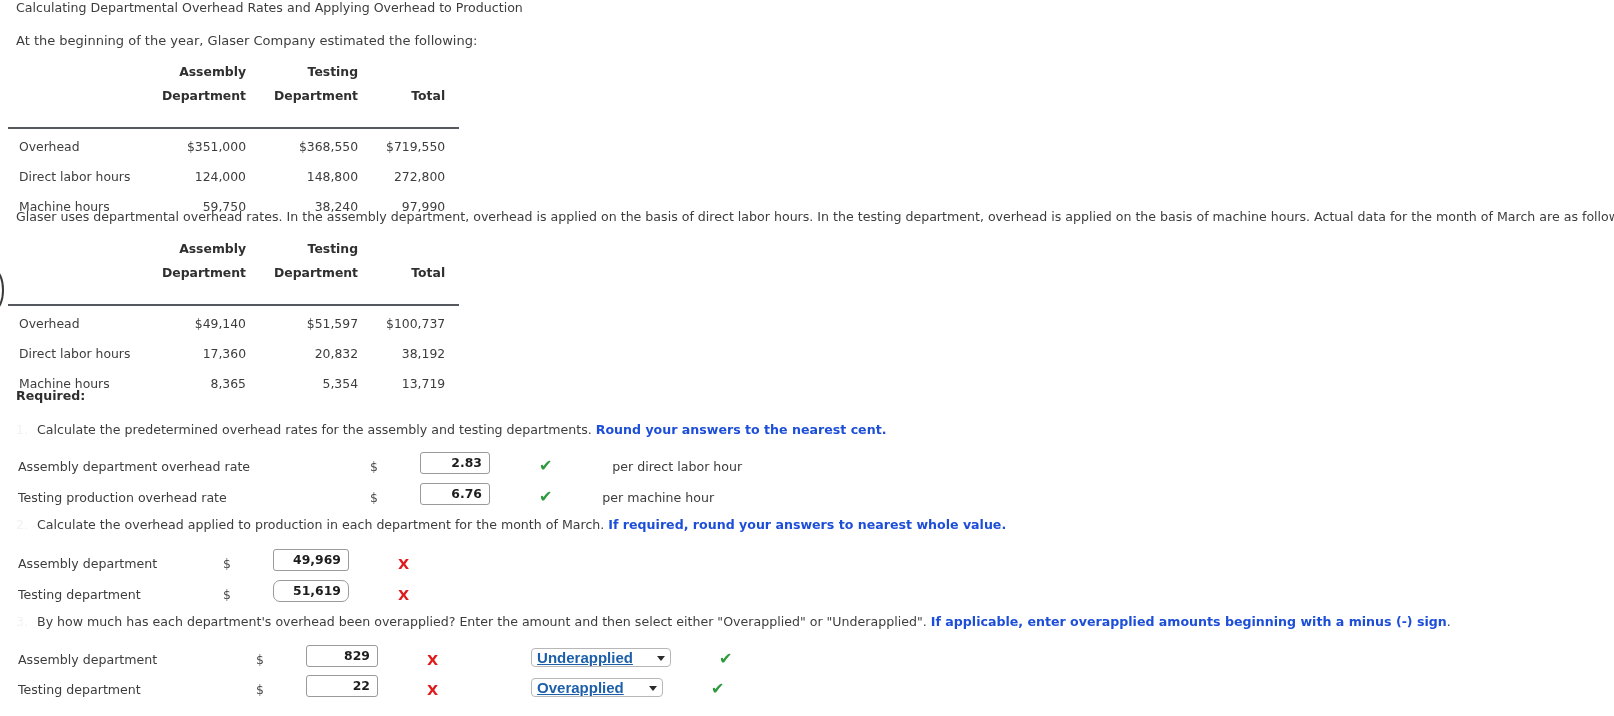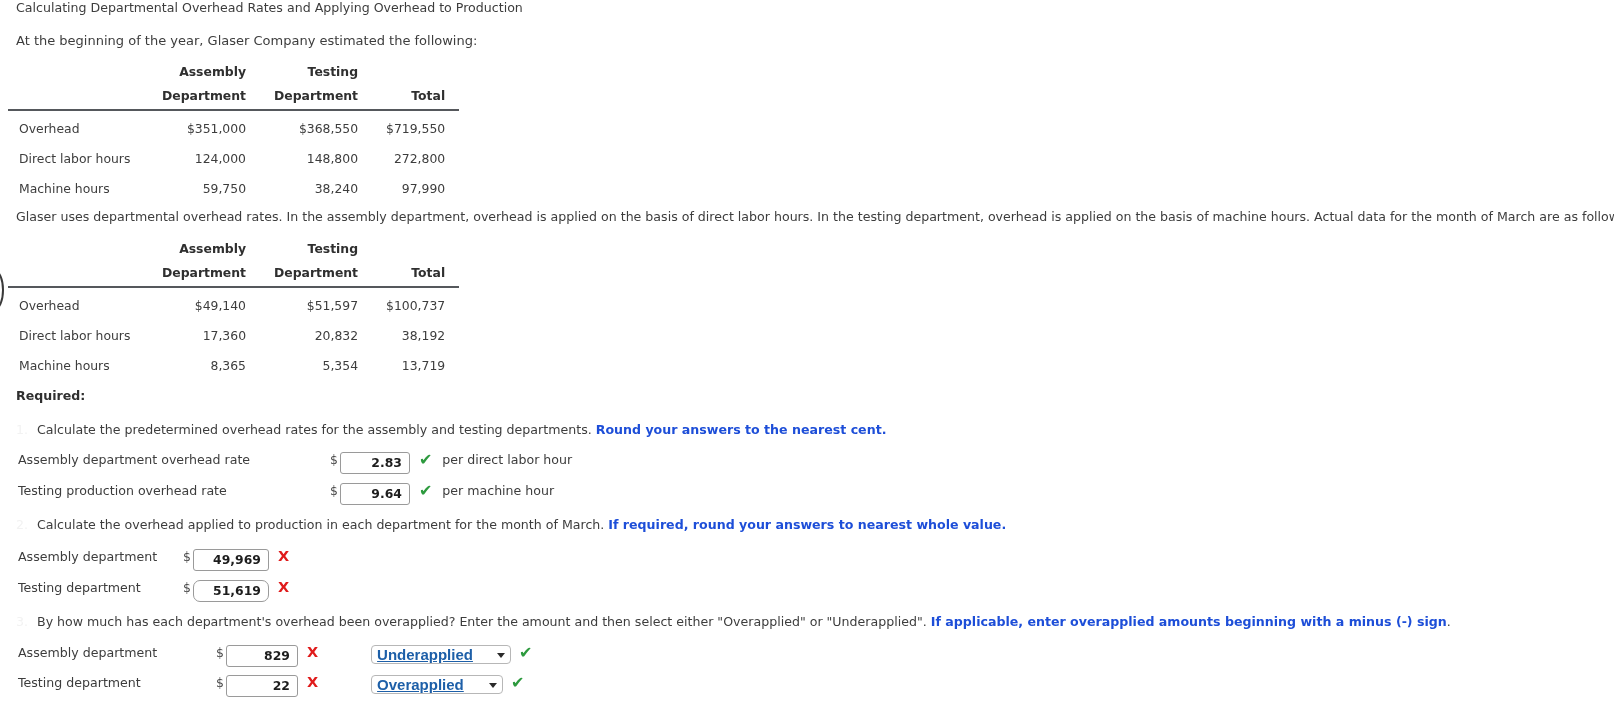--- a/index.html
+++ b/index.html
@@ -66,7 +66,7 @@
   .data-table th.spacer { width: 140px; }
   .data-table thead tr.hdr-2 th {
     border-bottom: 2px solid #55585c;
-    padding-bottom: 2px;
+    padding-bottom: 20px;
   }
   .data-table thead tr.hdr-1 th { padding-bottom: 0px; }
 

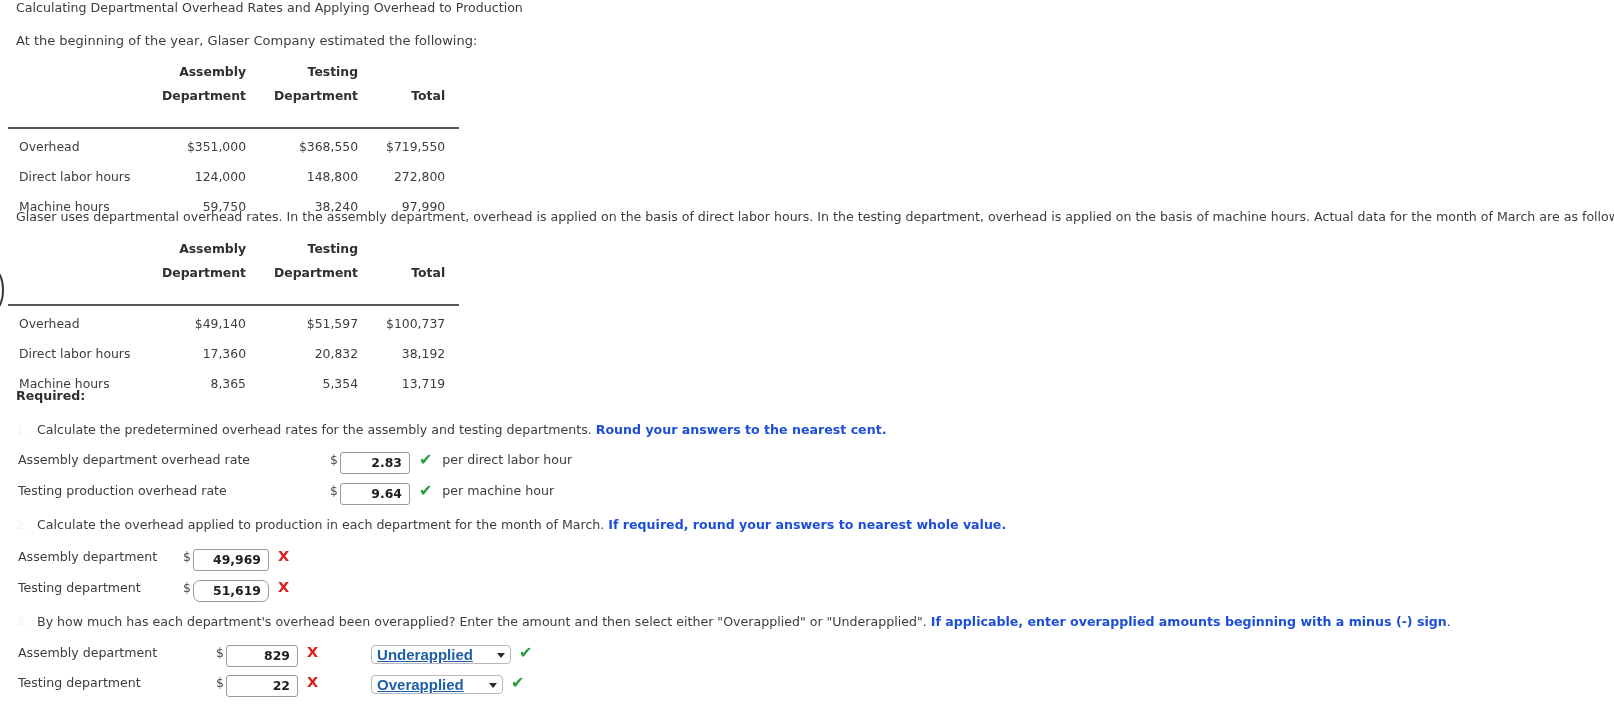--- a/index.html
+++ b/index.html
@@ -115,10 +115,11 @@
   .ans-row {
     position: absolute;
     display: flex;
-    align-items: flex-start;
-    font-size: 12.6px;
-    color: #3d3d3d;
-    white-space: nowrap;
+    align-items: flex-end;
+    font-size: 12.6px;
+    color: #3d3d3d;
+    white-space: nowrap;
+    gap: 40px;
   }
   .ans-label { display: inline-block; }
   .dollar { color: #4a4a4a; font-size: 12.4px; }

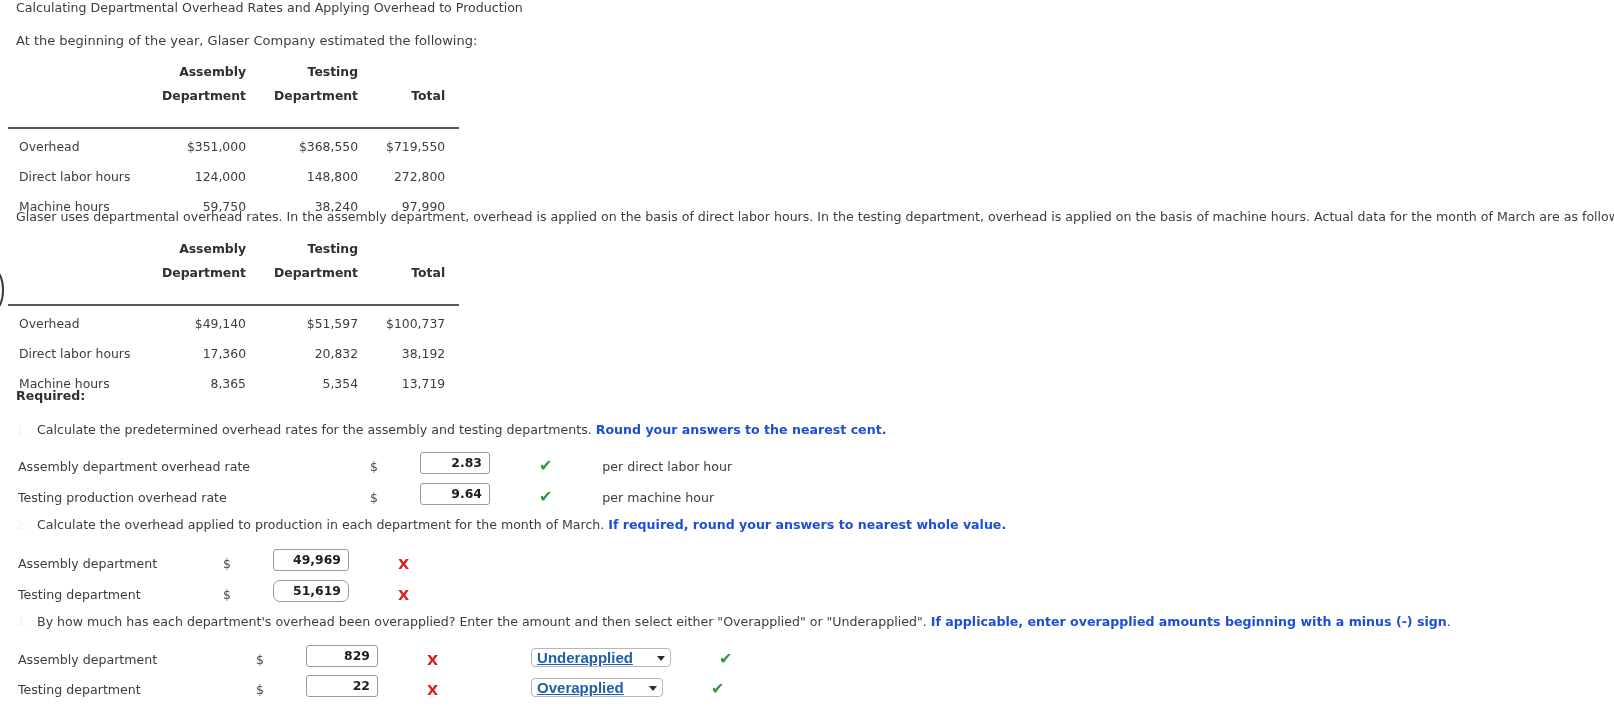--- a/index.html
+++ b/index.html
@@ -286,7 +286,7 @@
     <span class="dollar" style="margin-right:2px;">$</span>
     <span class="ans-input" style="width:70px;">2.83</span>
     <span class="mark mark-ok" style="margin-left:9px;">✔</span>
-    <span class="unit-text" style="margin-left:10px;">per direct labor hour</span>
+    <span class="unit-text" style="margin-left:20px;">per direct labor hour</span>
   </div>
 
   <div class="ans-row" style="left:18px; top:483px;">

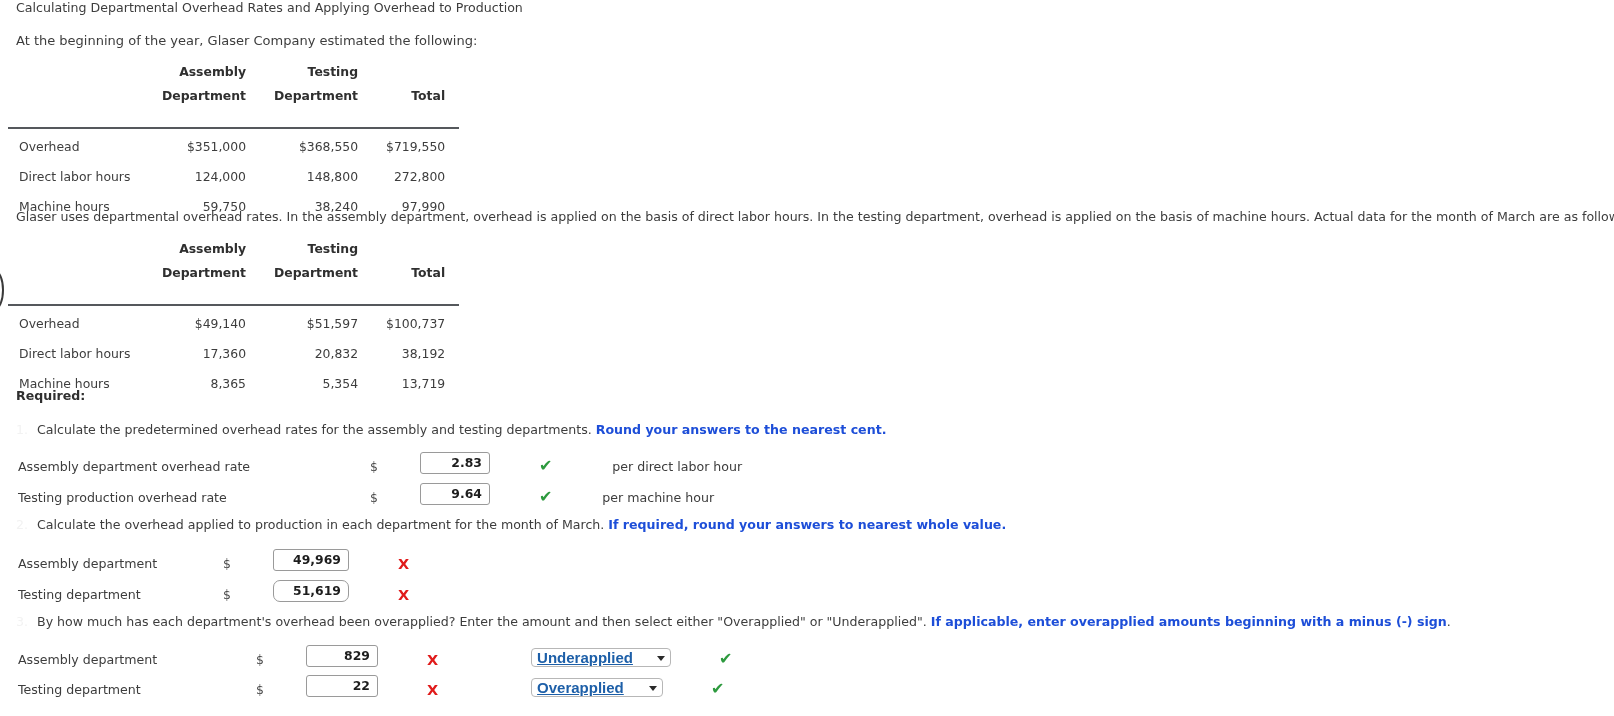--- a/index.html
+++ b/index.html
@@ -292,7 +292,7 @@
   <div class="ans-row" style="left:18px; top:483px;">
     <span class="ans-label" style="width:312px;">Testing production overhead rate</span>
     <span class="dollar" style="margin-right:2px;">$</span>
-    <span class="ans-input" style="width:70px;">9.64</span>
+    <span class="ans-input" style="width:70px;">6.76</span>
     <span class="mark mark-ok" style="margin-left:9px;">✔</span>
     <span class="unit-text" style="margin-left:10px;">per machine hour</span>
   </div>

